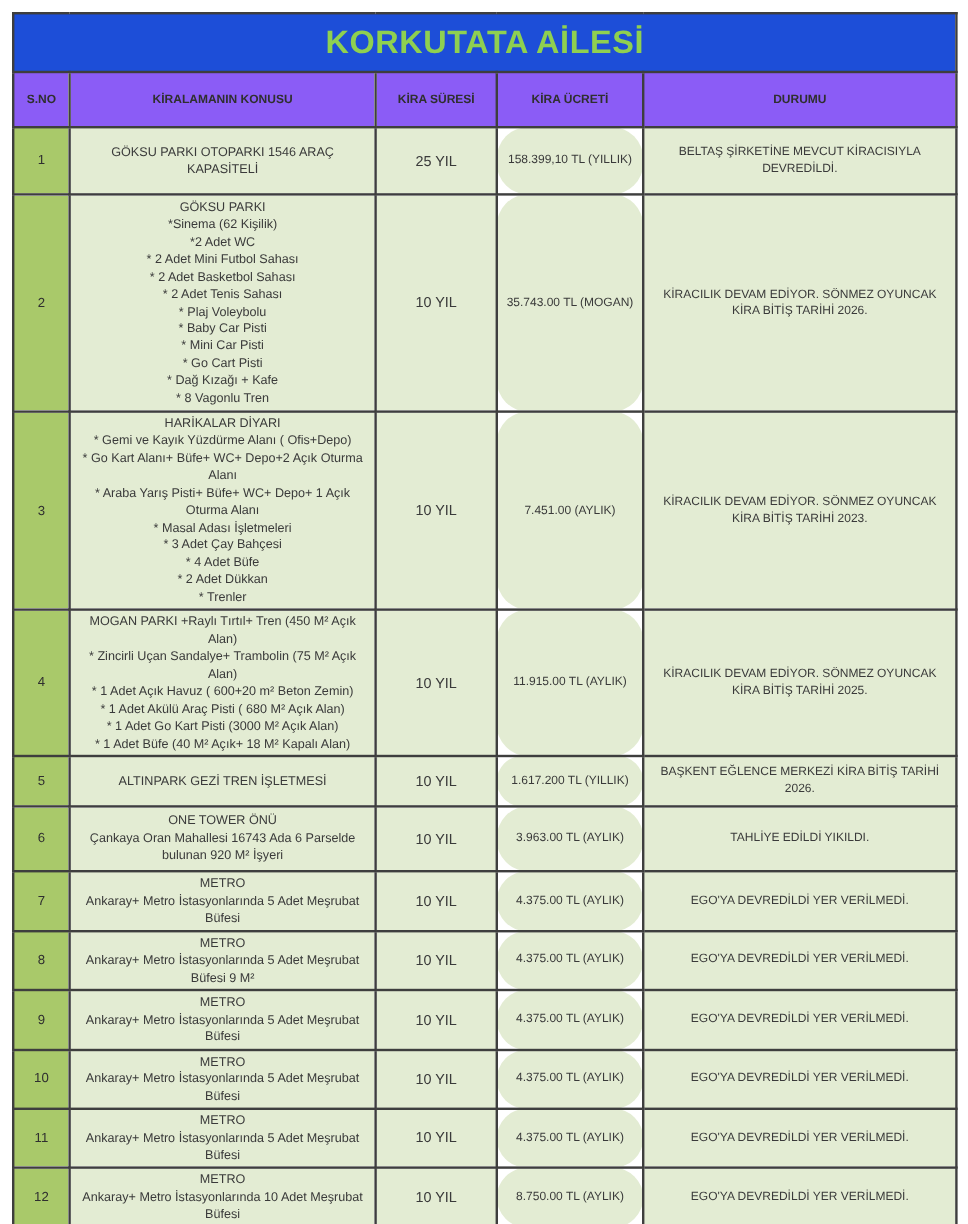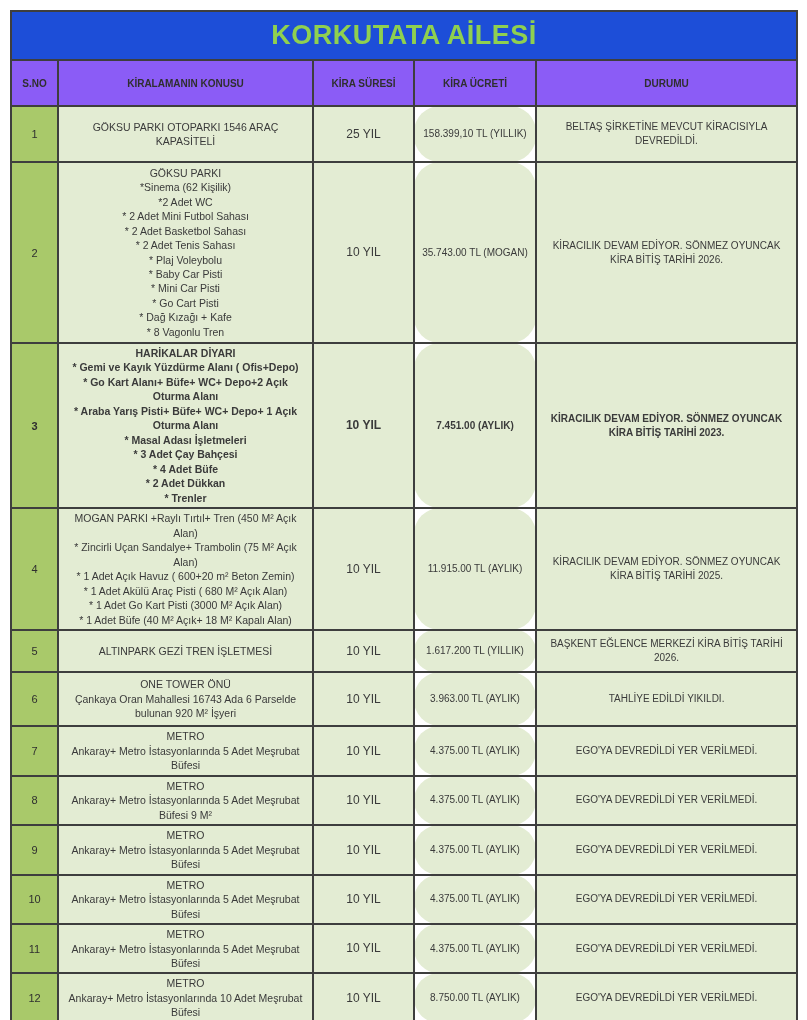--- a/index.html
+++ b/index.html
@@ -68,7 +68,7 @@
 
   tr.h1  td { height: 50px;  }
   tr.h2  td { height: 175px; }
-  tr.h3  td { height: 152px; font-weight: bold; }
+  tr.h3  td { height: 152px; }
   tr.h4  td { height: 110px; }
   tr.h5  td { height: 36px;  }
   tr.h6  td { height: 48px;  }

